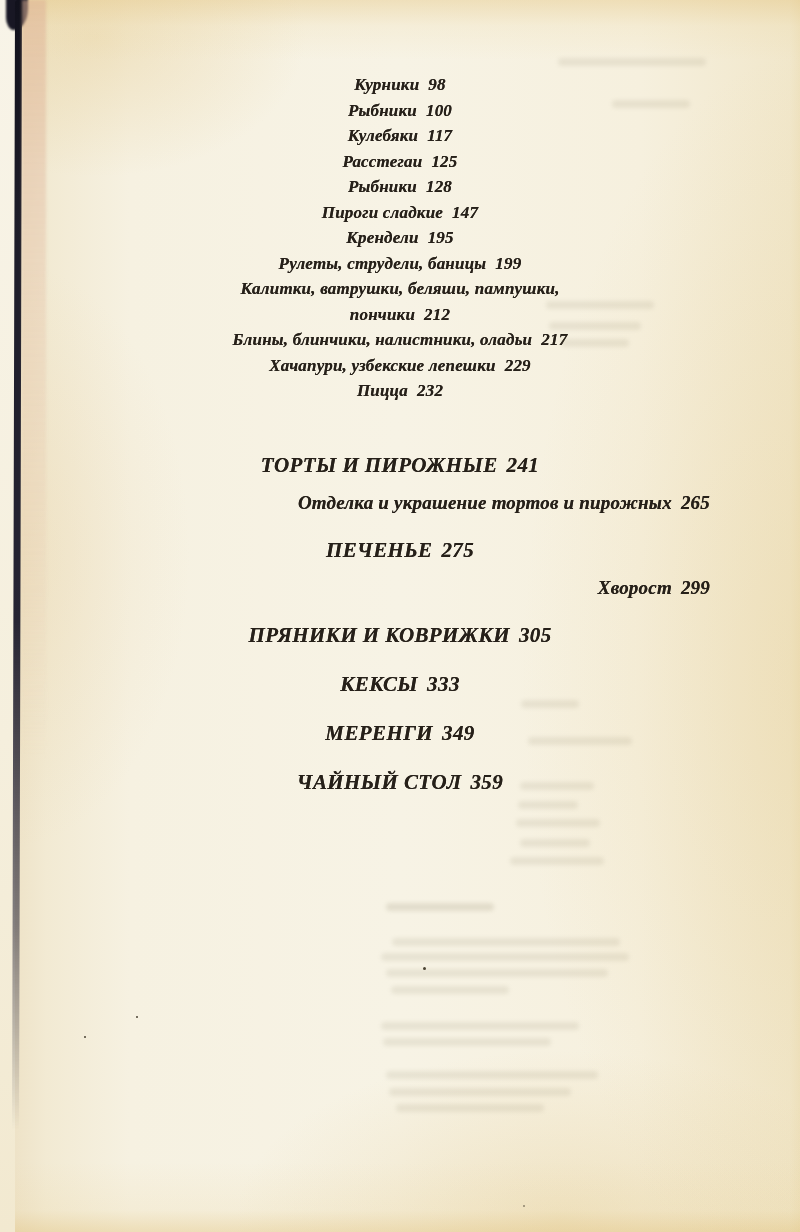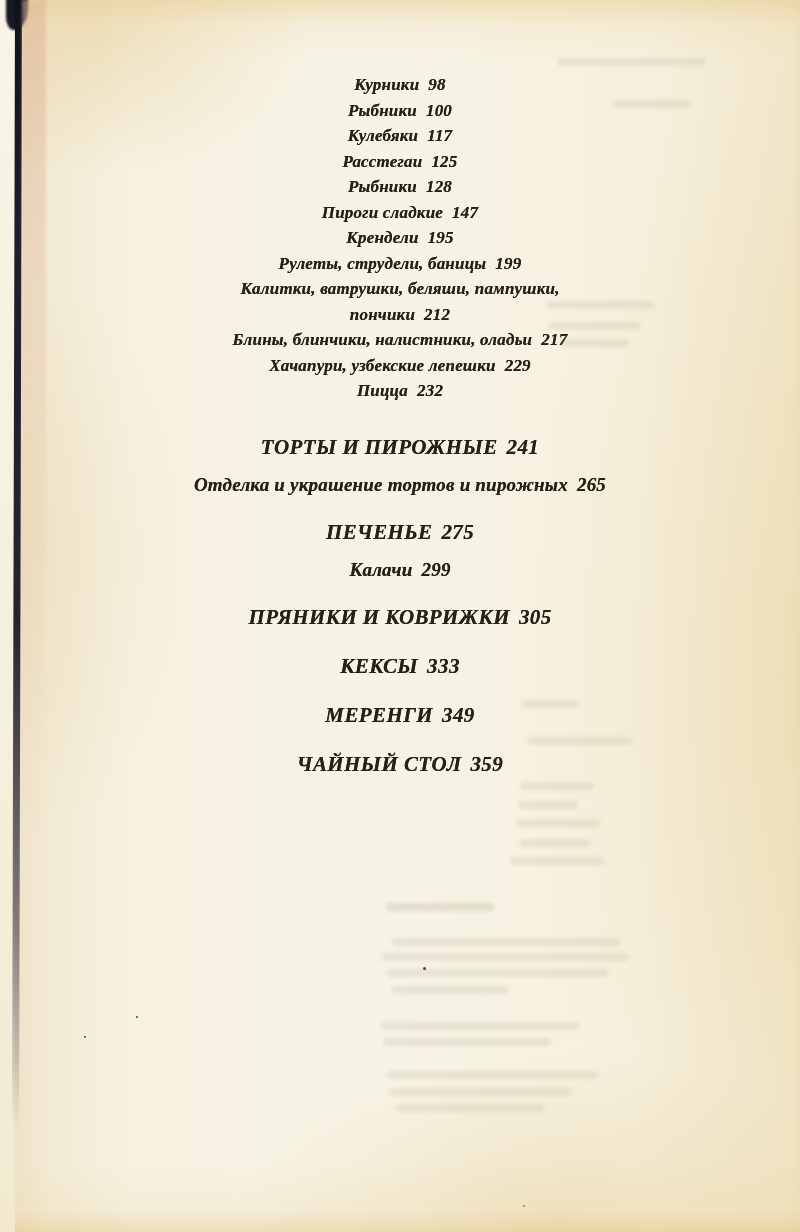--- a/index.html
+++ b/index.html
@@ -63,7 +63,7 @@
   }
   .sec.major { font-size:21px; letter-spacing:0.4px; margin-top:28px; }
   .sec.sub   { font-size:19px; letter-spacing:0.2px; margin-top:17px; }
-  .sections .sec:first-child { margin-top:33px;text-align:center; }
+  .sections .sec:first-child { margin-top:51px;text-align:center; }
 
   
   .ghost {

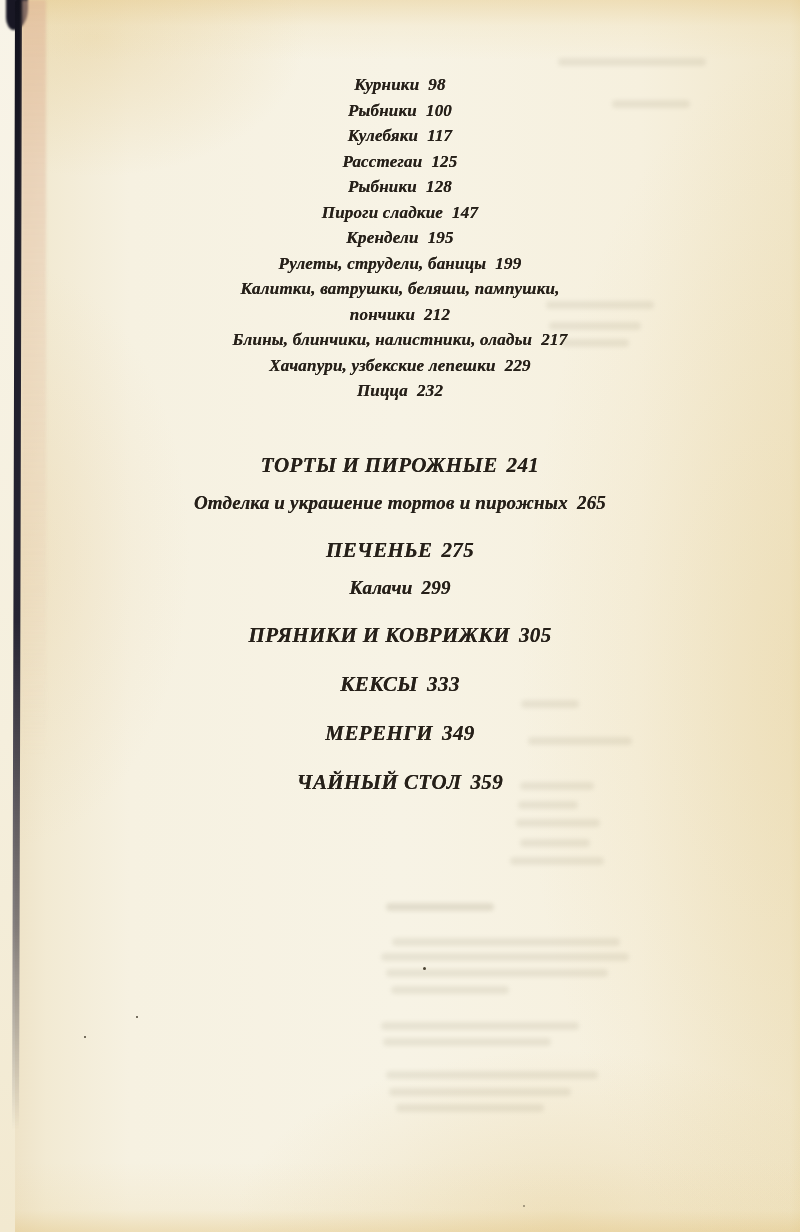--- a/index.html
+++ b/index.html
@@ -62,7 +62,7 @@
     text-shadow:0 0 0.6px rgba(32,26,20,0.9);
   }
   .sec.major { font-size:21px; letter-spacing:0.4px; margin-top:28px; }
-  .sec.sub   { font-size:19px; letter-spacing:0.2px; margin-top:17px; }
+  .sec.sub   { font-size:19px; letter-spacing:0.2px; margin-top:17px;text-align:right; }
   .sections .sec:first-child { margin-top:51px;text-align:center; }
 
   

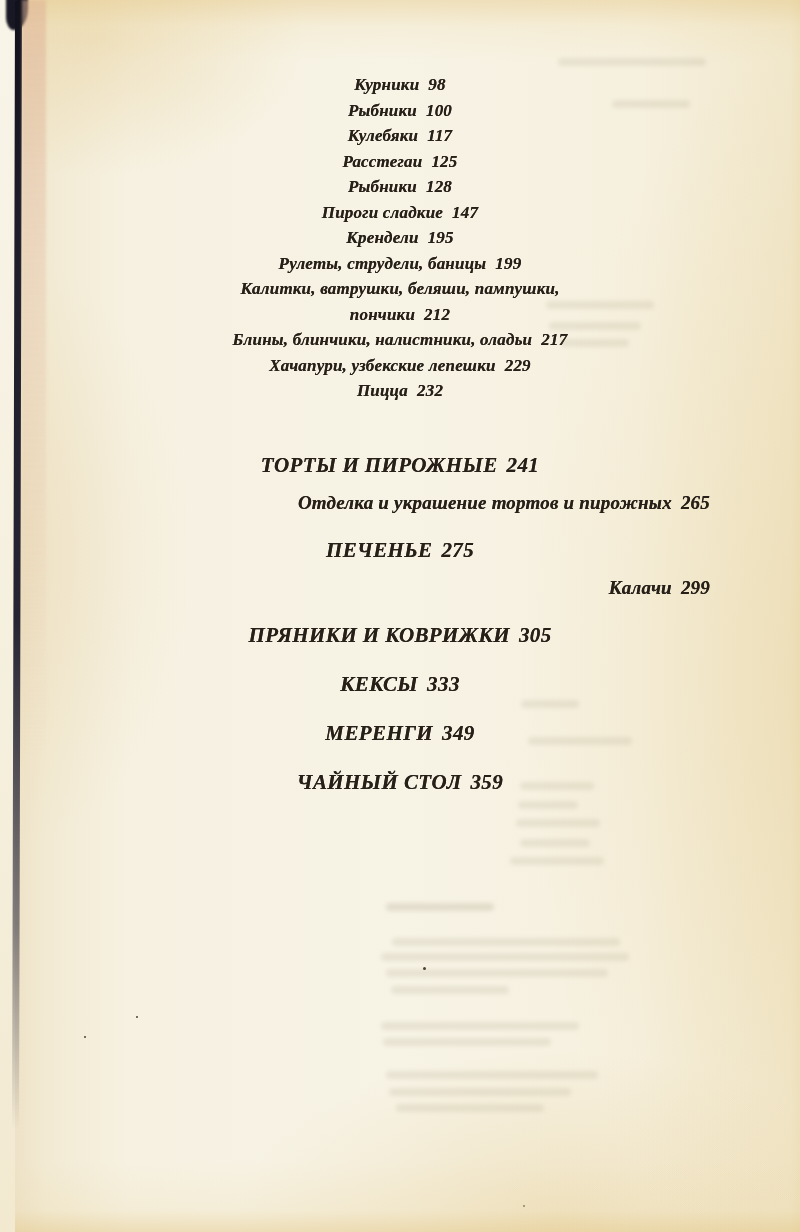--- a/index.html
+++ b/index.html
@@ -101,7 +101,7 @@
         <div class="sec major"><span class="lbl">ТОРТЫ И ПИРОЖНЫЕ</span><span class="num">241</span></div>
         <div class="sec sub"><span class="lbl">Отделка и украшение тортов и пирожных</span><span class="num">265</span></div>
         <div class="sec major"><span class="lbl">ПЕЧЕНЬЕ</span><span class="num">275</span></div>
-        <div class="sec sub"><span class="lbl">Калачи</span><span class="num">299</span></div>
+        <div class="sec sub"><span class="lbl">Хворост</span><span class="num">299</span></div>
         <div class="sec major"><span class="lbl">ПРЯНИКИ И КОВРИЖКИ</span><span class="num">305</span></div>
         <div class="sec major"><span class="lbl">КЕКСЫ</span><span class="num">333</span></div>
         <div class="sec major"><span class="lbl">МЕРЕНГИ</span><span class="num">349</span></div>

